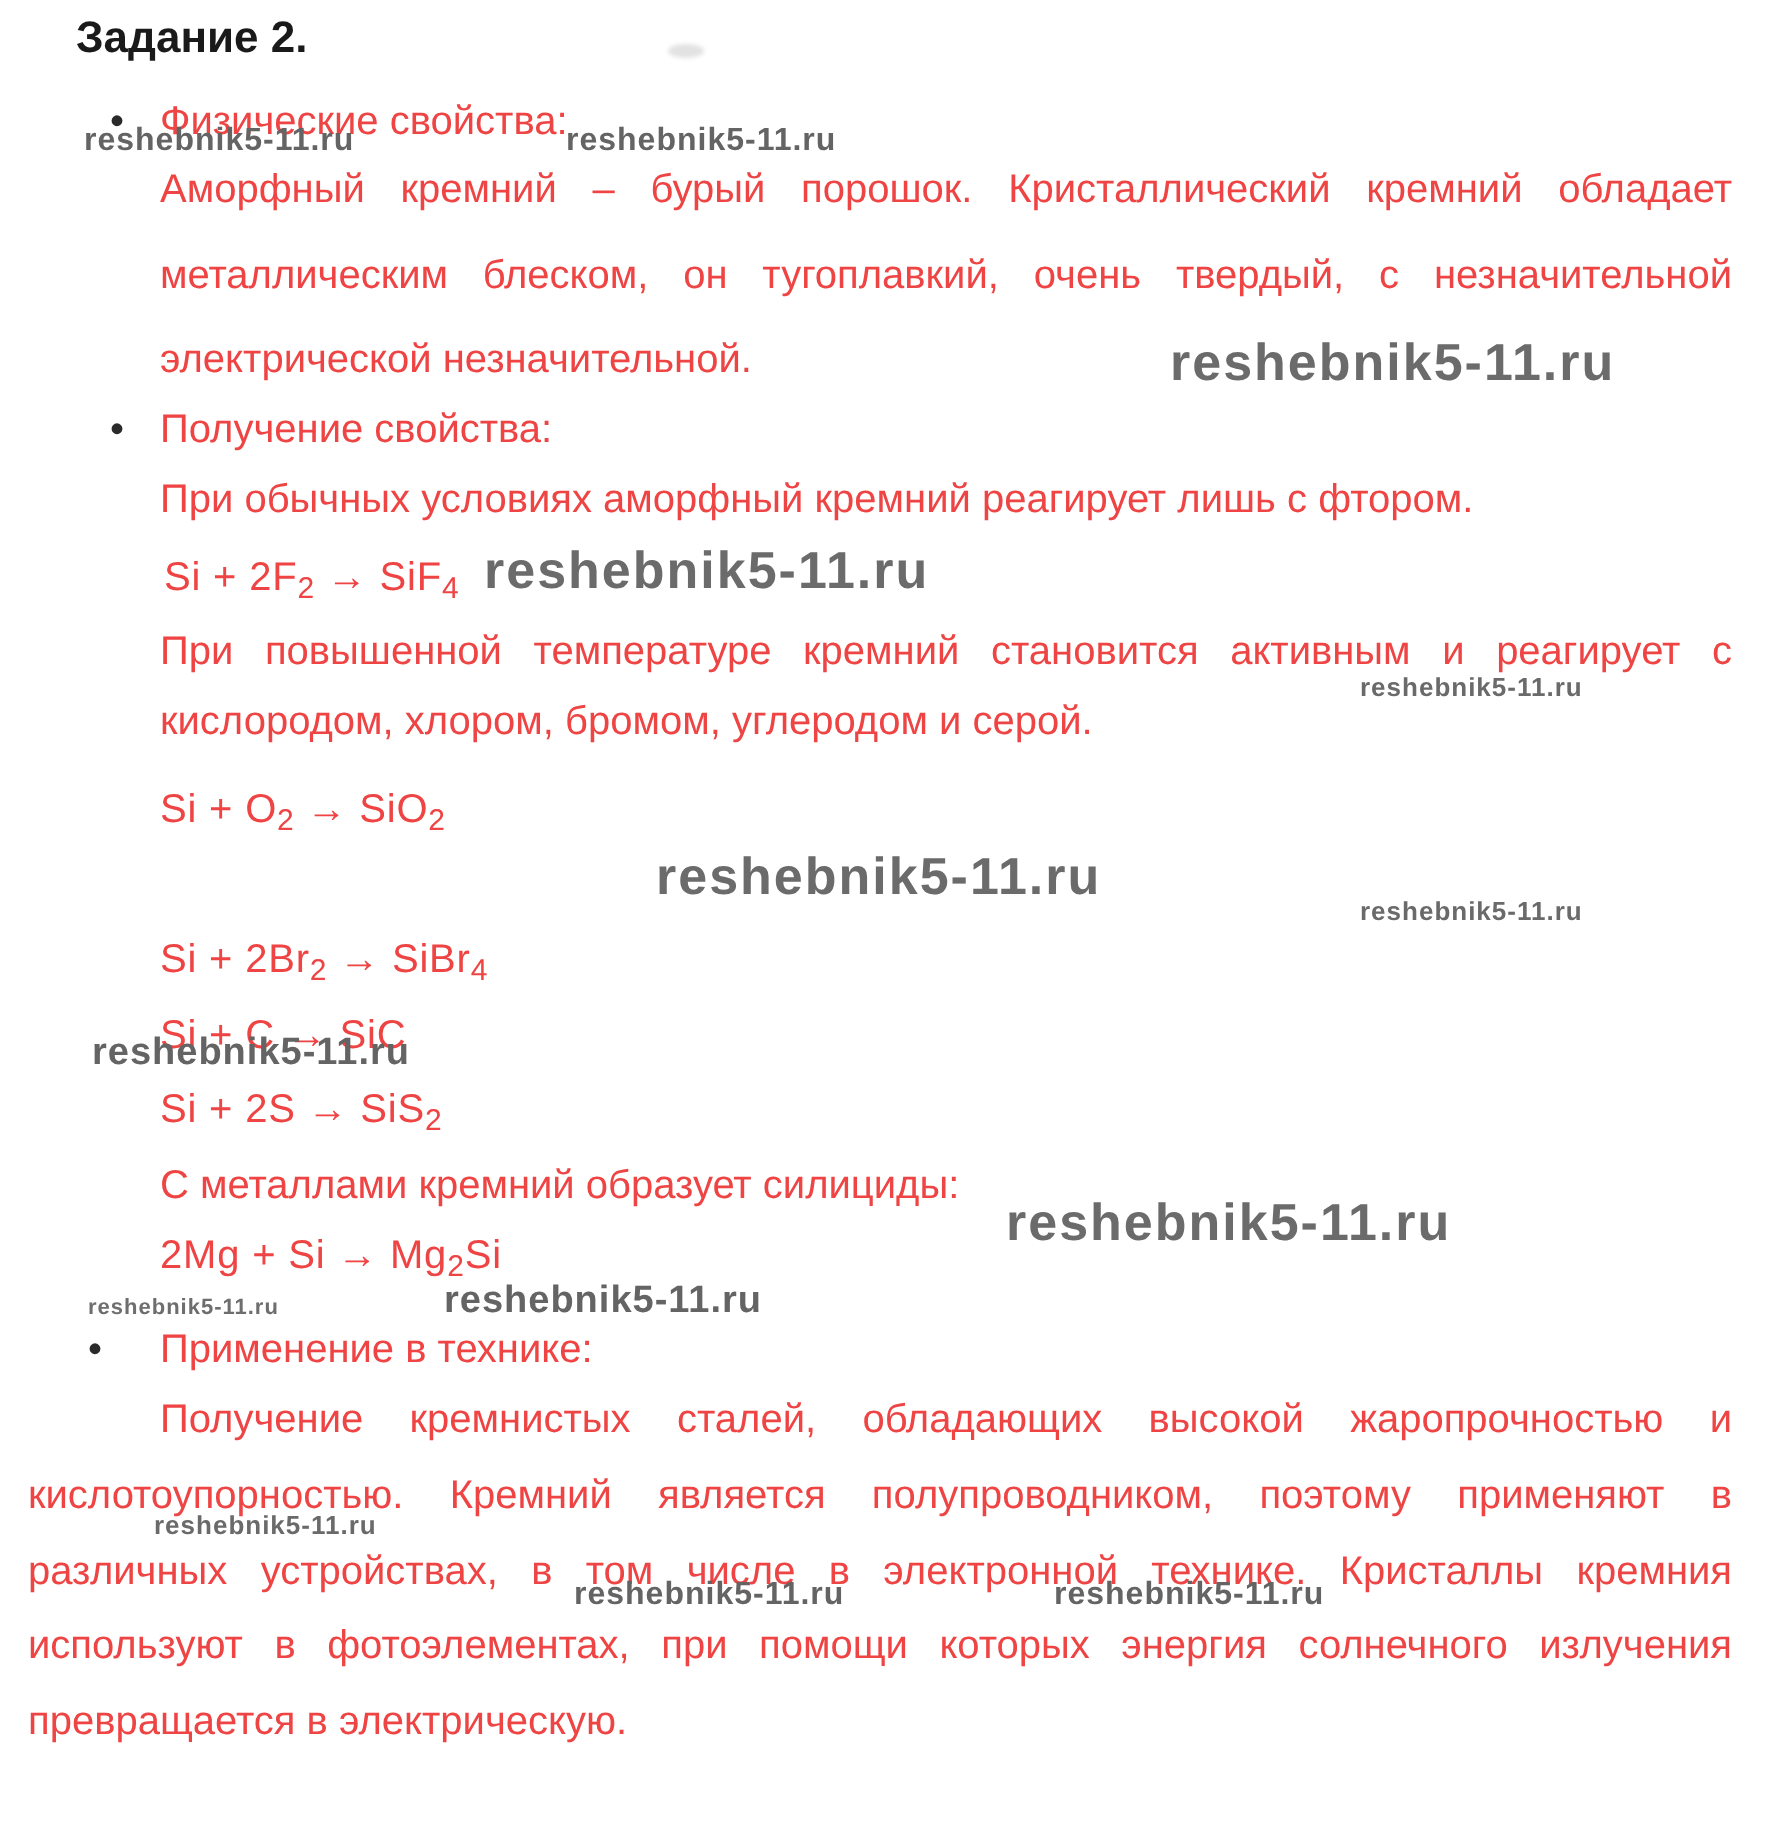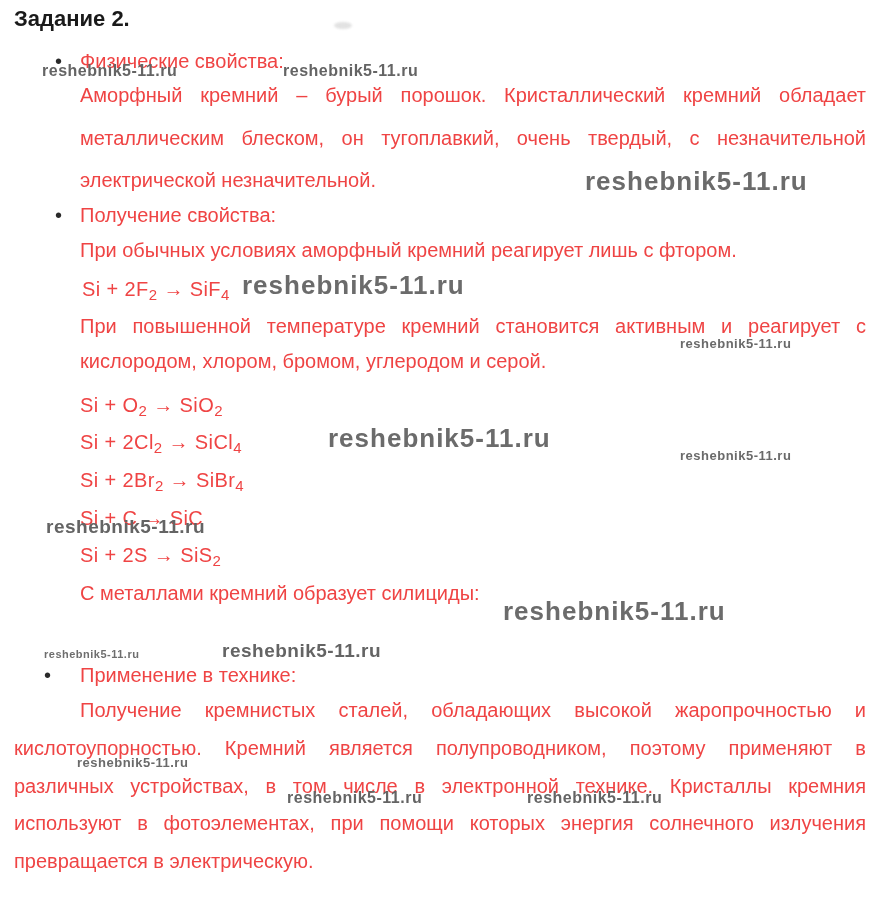--- a/index.html
+++ b/index.html
@@ -18,6 +18,7 @@
     font-weight: 700;
     color: #1a1a1a;
     white-space: nowrap;
+    margin-left: 24px;
   }
   .line {
     position: absolute;

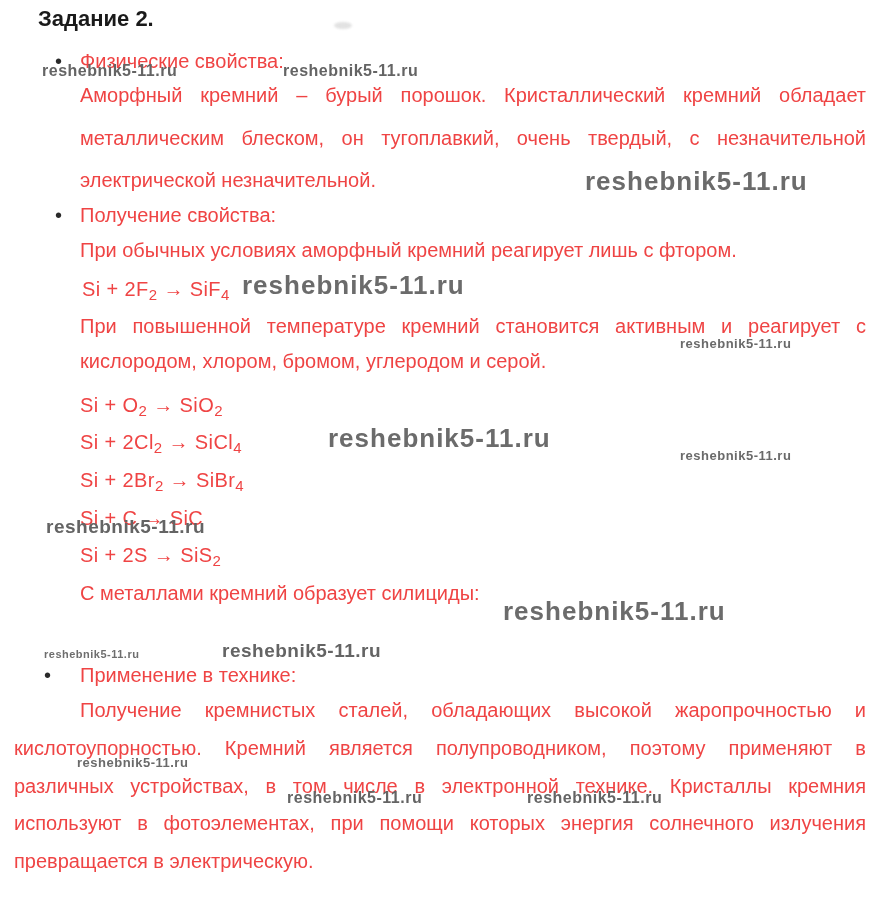--- a/index.html
+++ b/index.html
@@ -98,9 +98,6 @@
     <span>Si + O</span><sub>2</sub><span> → SiO</span><sub>2</sub>
   </div>
 
-  <div class="line eq" style="left:80px; top:429px">
-    <span>Si + 2Cl</span><sub>2</sub><span> → SiCl</span><sub>4</sub>
-  </div>
 
   <div class="line eq" style="left:80px; top:467px">
     <span>Si + 2Br</span><sub>2</sub><span> → SiBr</span><sub>4</sub>

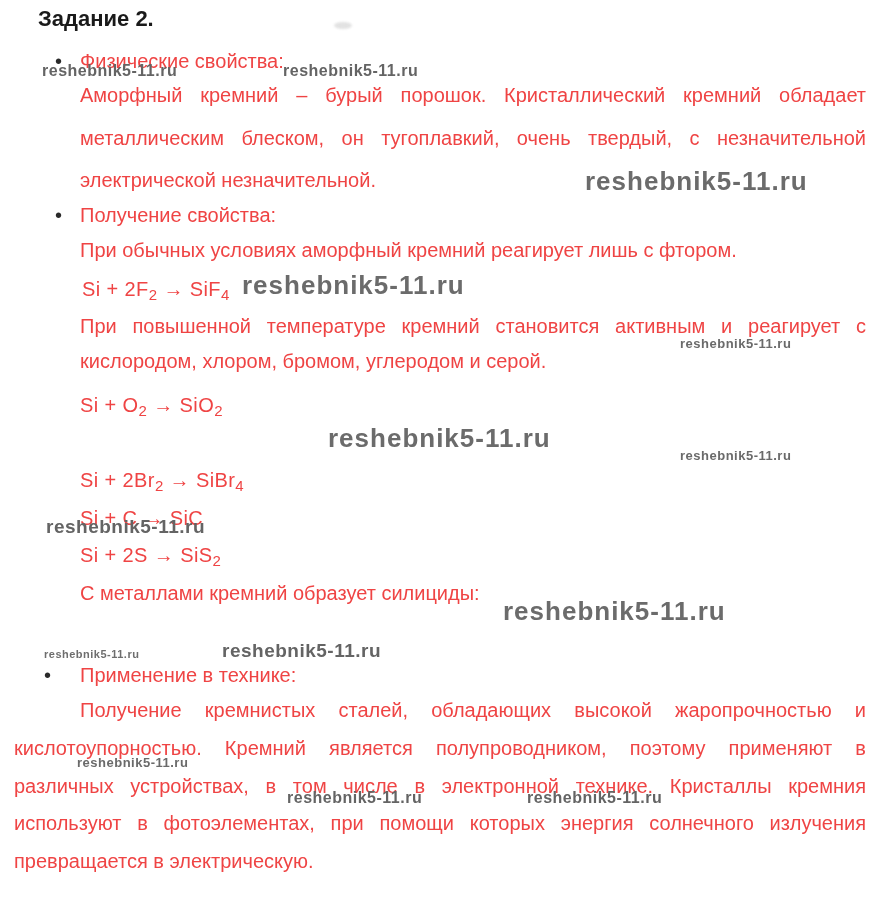--- a/index.html
+++ b/index.html
@@ -113,6 +113,9 @@
 
   <div class="line" style="left:80px; top:580px">С металлами кремний образует силициды:</div>
 
+  <div class="line eq" style="left:80px; top:615px">
+    <span>2Mg + Si → Mg</span><sub>2</sub><span>Si</span><sub></sub>
+  </div>
 
   <span class="bullet" style="left:44px; top:662px">•</span>
   <div class="line just indent-first" style="left:14px; top:697px; width:852px">Получение кремнистых сталей, обладающих высокой жаропрочностью и</div>

